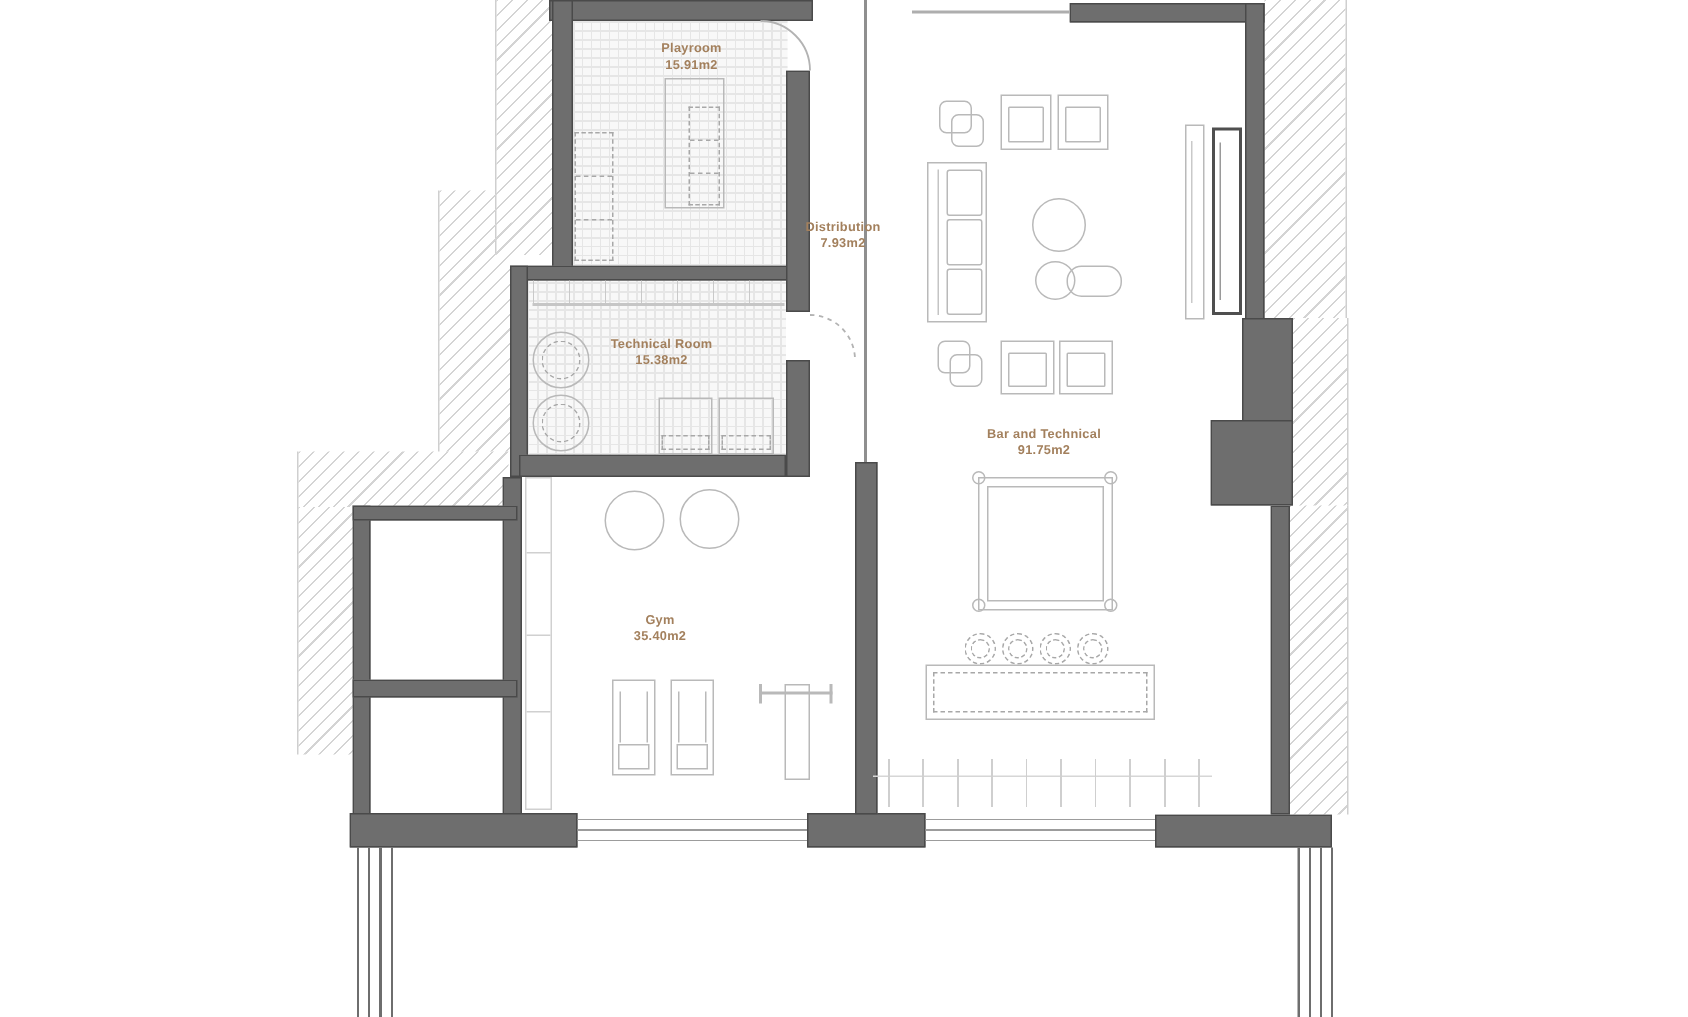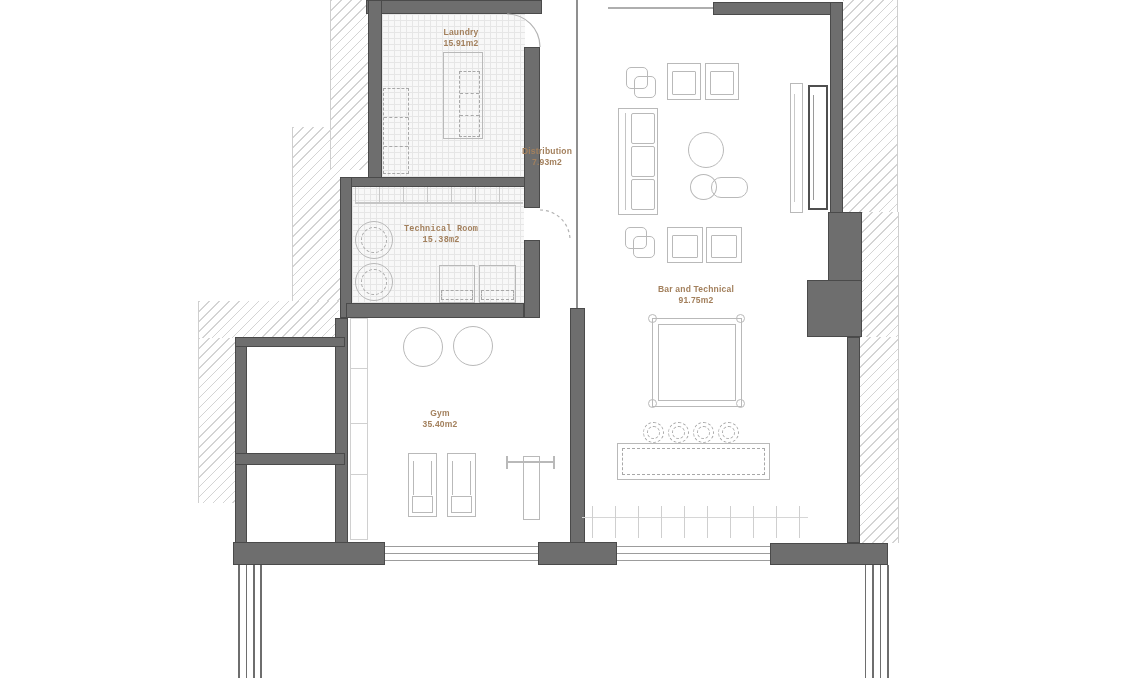--- a/index.html
+++ b/index.html
@@ -187,7 +187,7 @@
   </div>
 
   <div class="room-label" style="left:461px;top:38px;">
-    <span>Laundry</span>
+    <span>Playroom</span>
     <span>15.91m2</span>
   </div>
   <div class="room-label" style="left:547px;top:157px;">

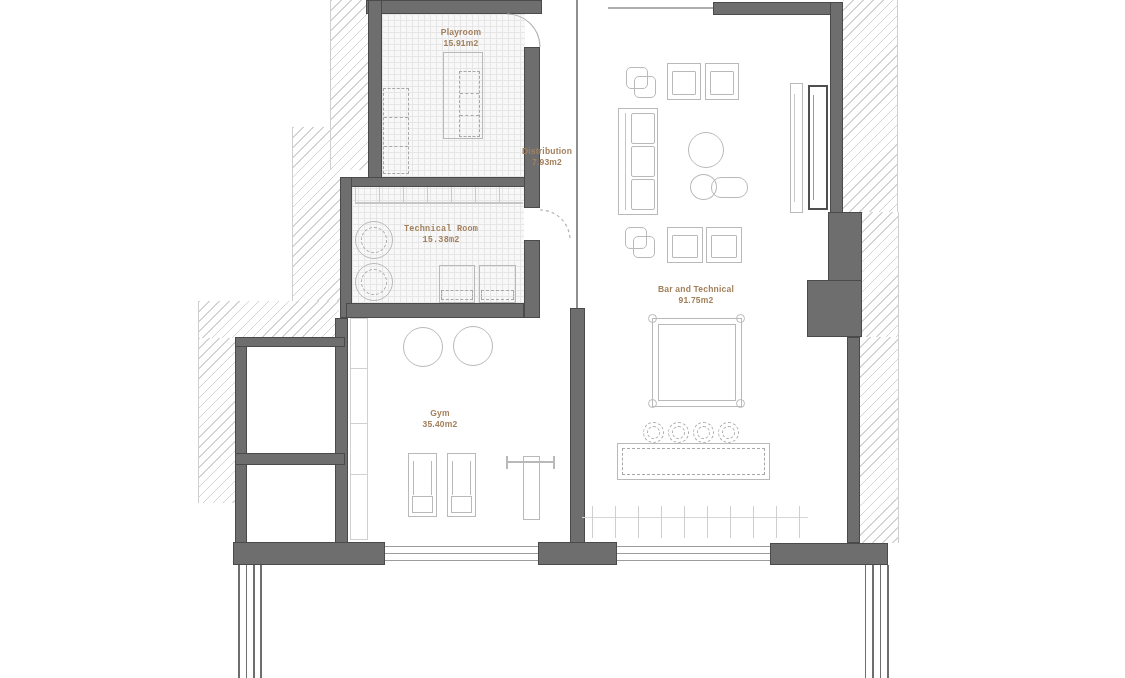--- a/index.html
+++ b/index.html
@@ -190,7 +190,7 @@
     <span>Playroom</span>
     <span>15.91m2</span>
   </div>
-  <div class="room-label" style="left:547px;top:157px;">
+  <div class="room-label" style="left:562px;top:157px;">
     <span>Distribution</span>
     <span>7.93m2</span>
   </div>

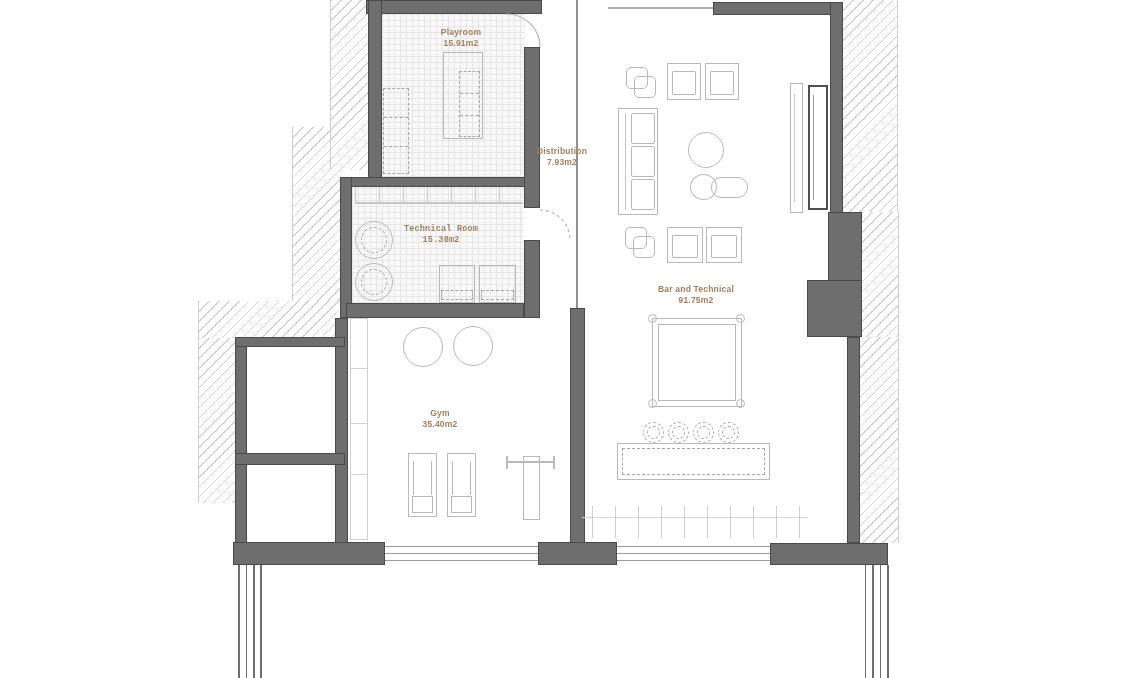--- a/index.html
+++ b/index.html
@@ -194,7 +194,7 @@
     <span>Distribution</span>
     <span>7.93m2</span>
   </div>
-  <div class="room-label" style="left:441px;top:235px;font-family:Liberation Mono, monospace;">
+  <div class="room-label" style="left:441px;top:235px;">
     <span>Technical Room</span>
     <span>15.38m2</span>
   </div>

